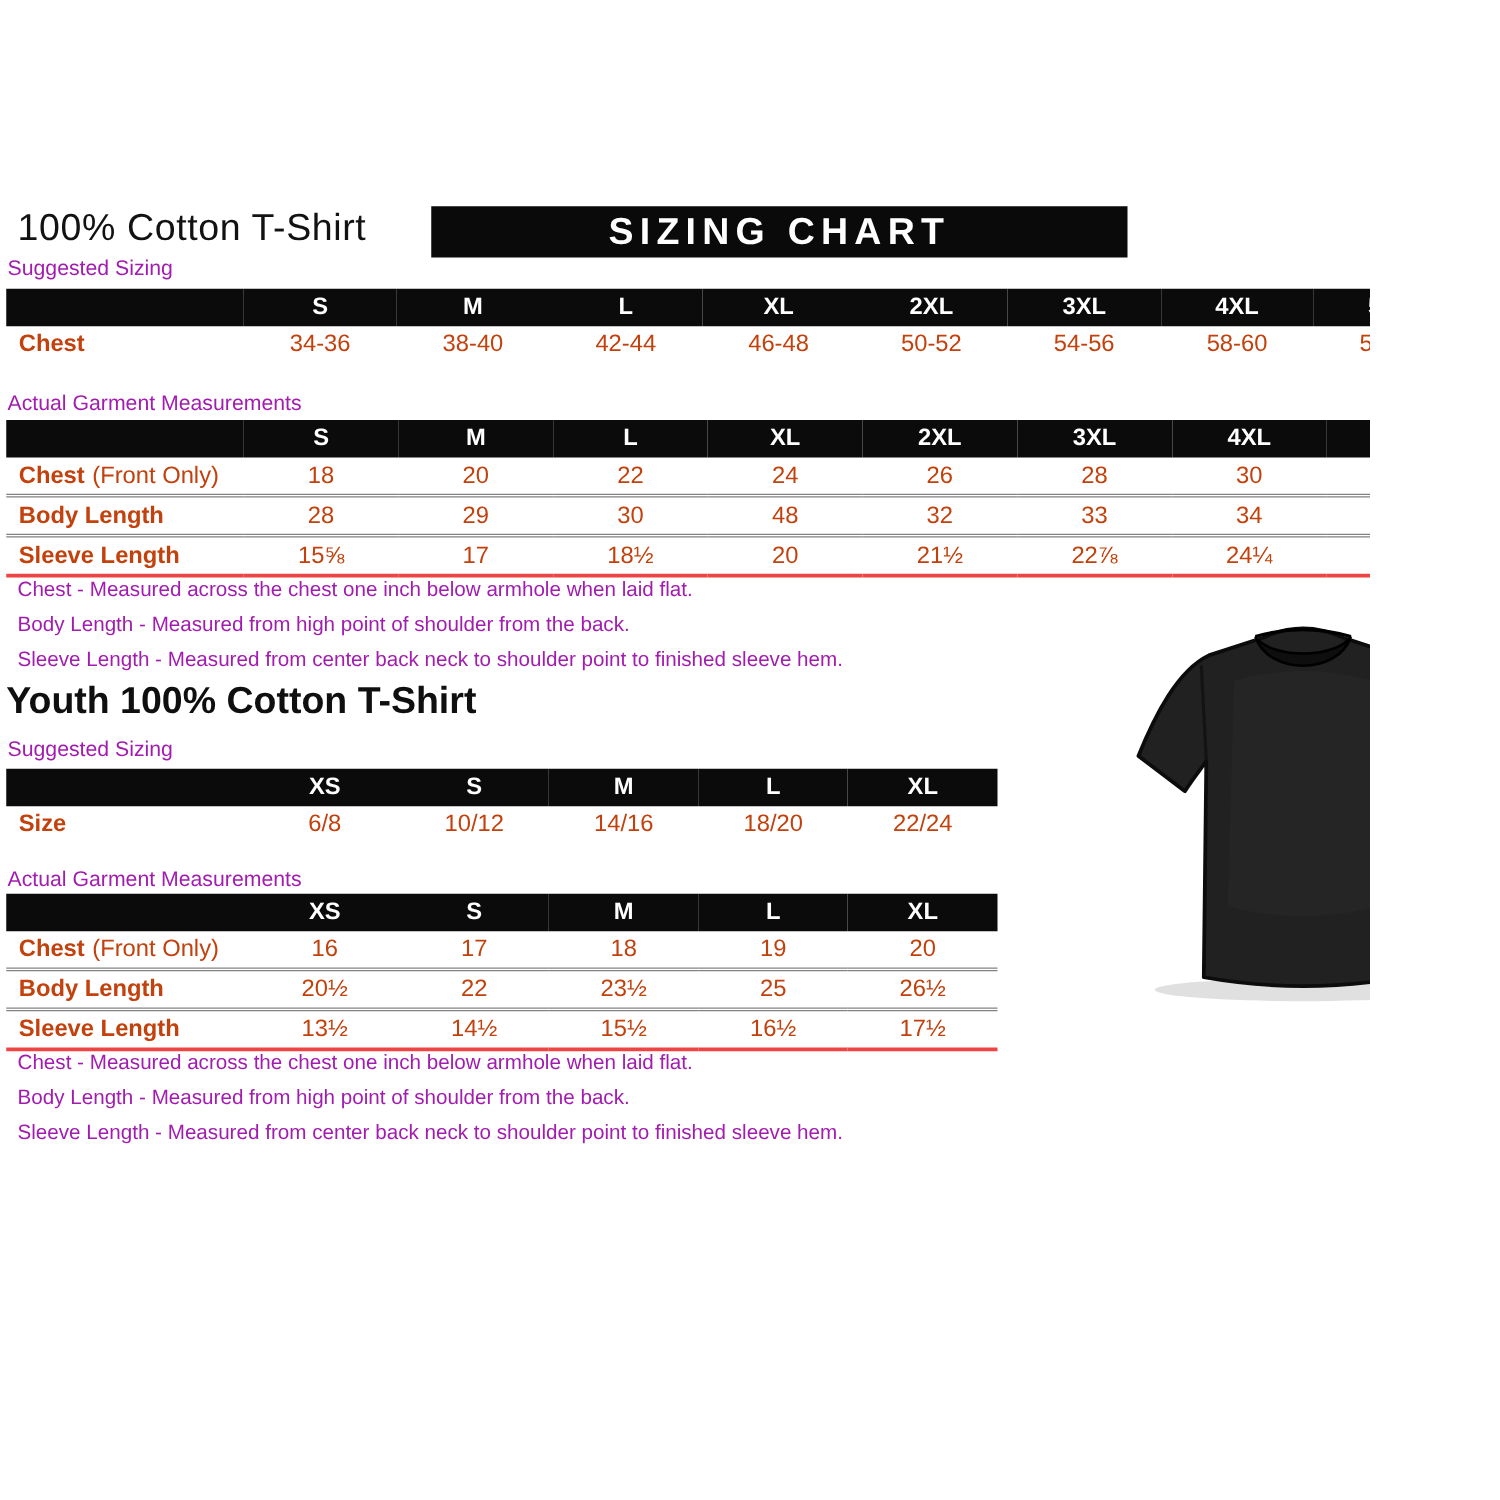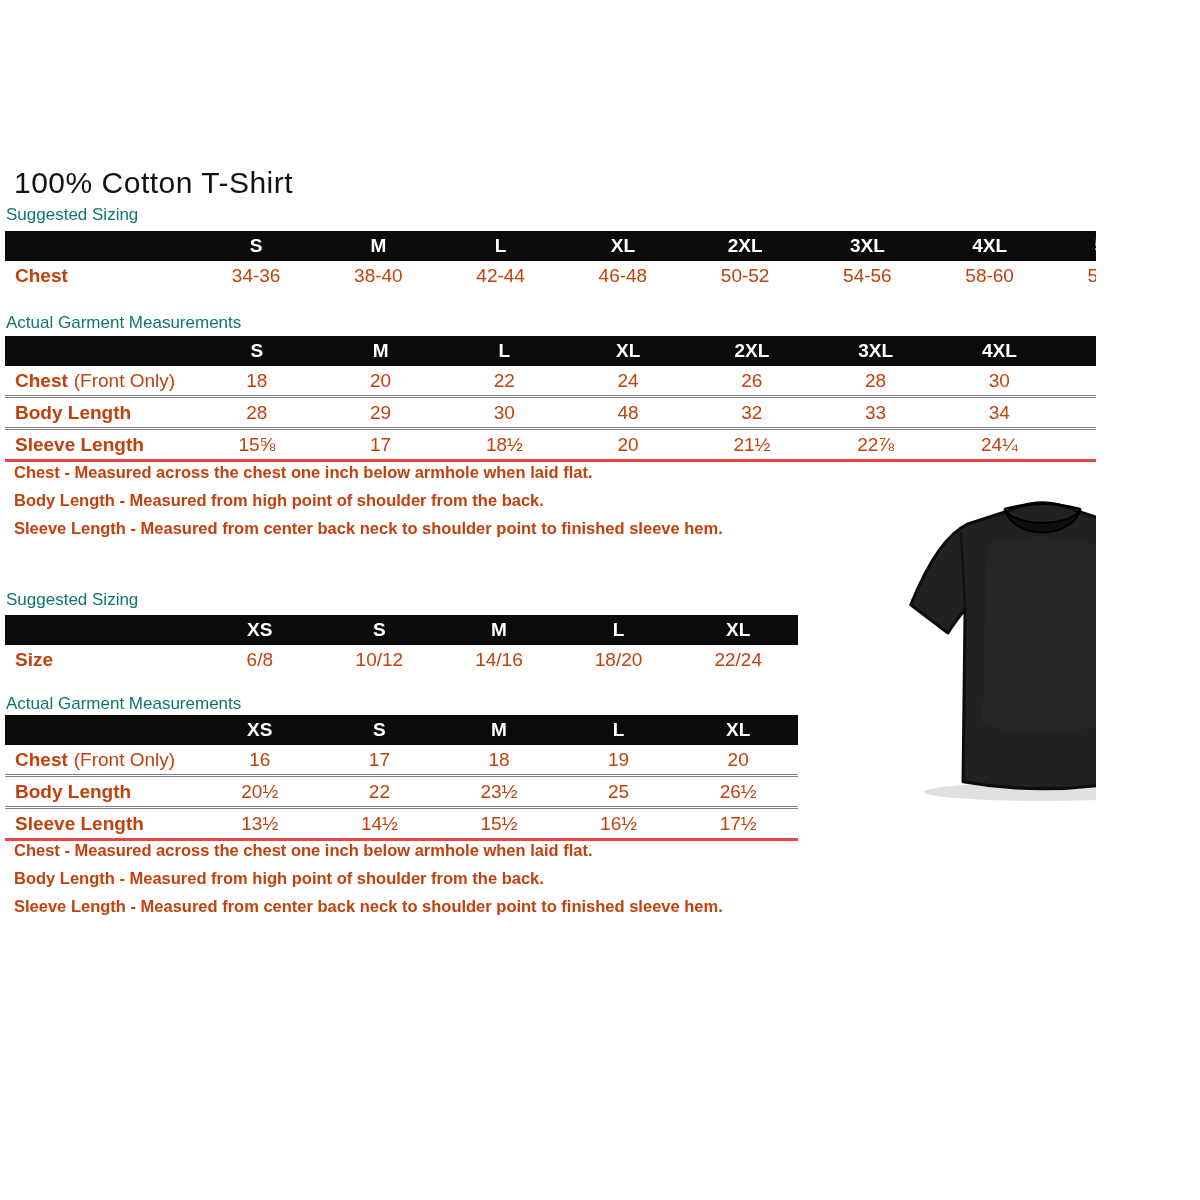--- a/index.html
+++ b/index.html
@@ -39,6 +39,9 @@
 
   <div class="titlebar">
     <h1 class="main-title">100% Cotton T-Shirt</h1>
+    <div class="banner">
+      <span>SIZING CHART</span>
+    </div>
   </div>
 
   <div class="seclabel" style="top:205px">Suggested Sizing</div>

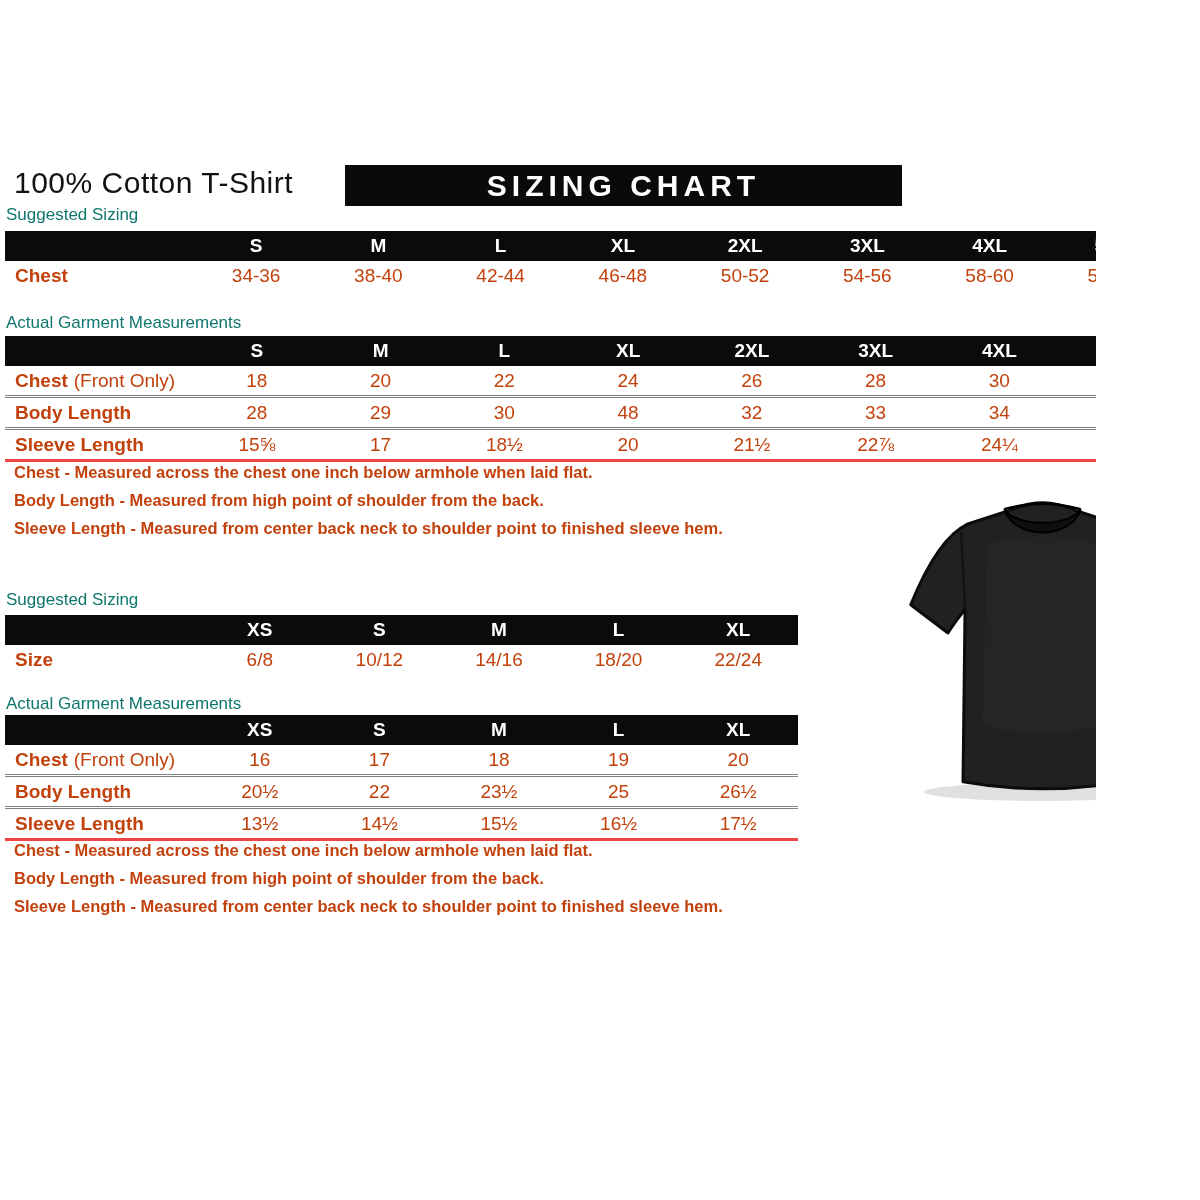--- a/index.html
+++ b/index.html
@@ -15,7 +15,7 @@
   .banner span{color:#ffffff;font-weight:700;font-size:30px;letter-spacing:5px;}
   .youth-title{position:absolute;left:5px;top:544px;margin:0;font-size:30px;font-weight:700;color:#0f0f0f;}
   
-  .seclabel{position:absolute;left:6px;font-size:17px;color:#0f766e;text-align:right;}
+  .seclabel{position:absolute;left:6px;font-size:17px;color:#a21caf;text-align:right;}
   
   table.tbl{position:absolute;left:5px;border-collapse:collapse;table-layout:fixed;}
   .tbl th{background:#0b0b0b;color:#ffffff;font-size:19px;font-weight:700;text-align:center;padding:4px 0;}

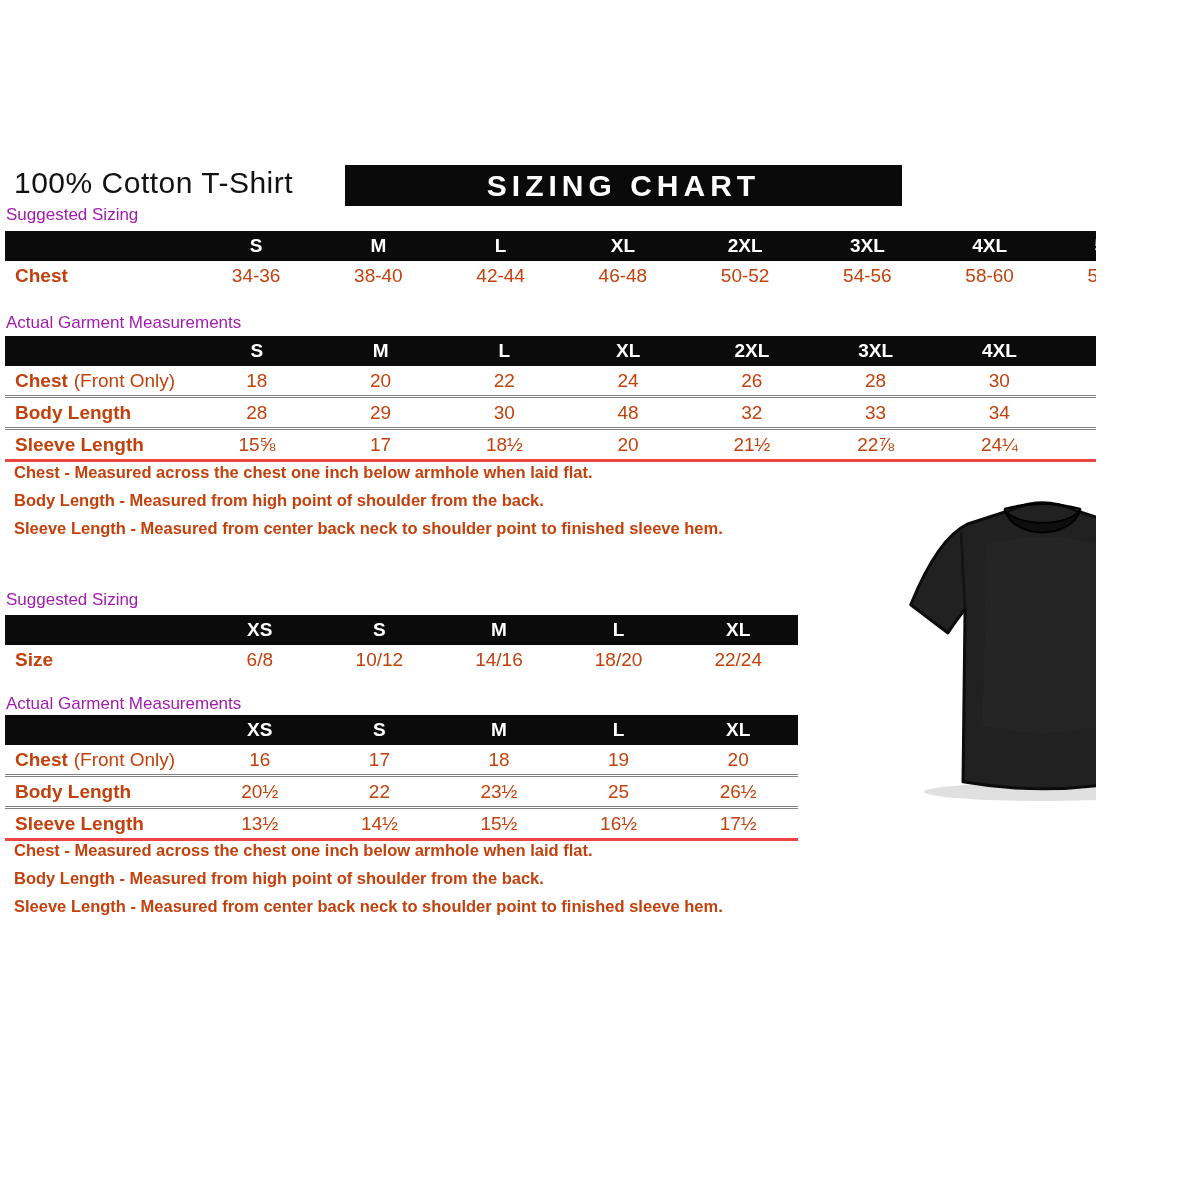--- a/index.html
+++ b/index.html
@@ -28,7 +28,7 @@
   .w-youth .lbl{width:195px;}
   
   .notes{position:absolute;left:14px;}
-  .notes p{margin:0 0 11px 0;font-size:16.5px;line-height:17px;color:#c2410c;font-weight:bold;}
+  .notes p{margin:0 0 11px 0;font-size:16.5px;line-height:17px;color:#a21caf;}
   
   .shirt-wrap{position:absolute;left:890px;top:474px;width:305px;height:342px;}
 </style>

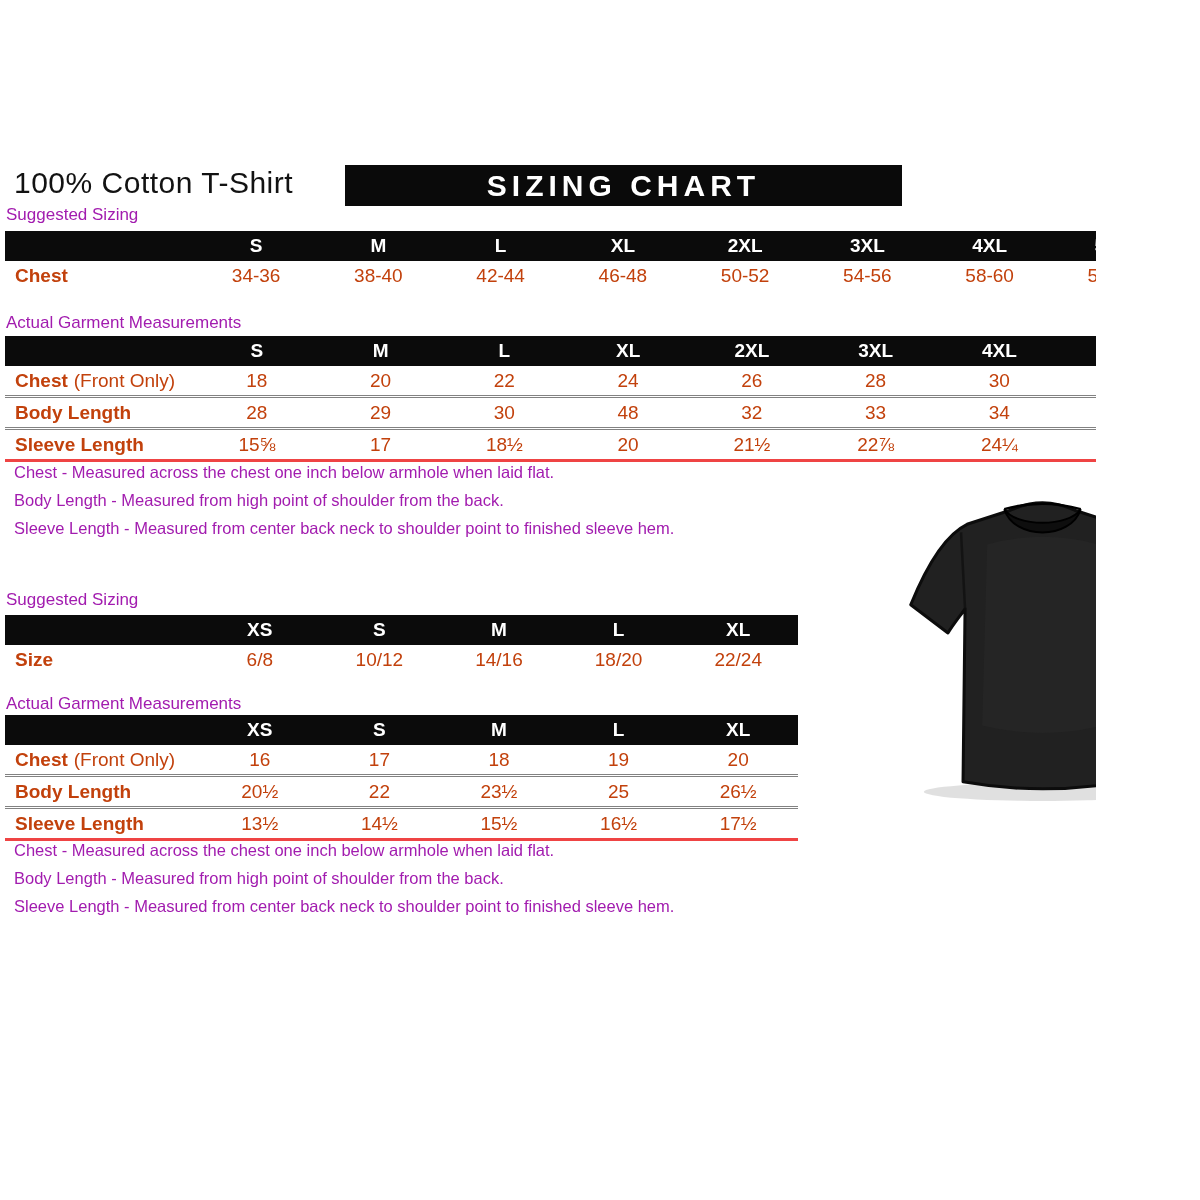--- a/index.html
+++ b/index.html
@@ -132,6 +132,7 @@
     <p>Sleeve Length - Measured from center back neck to shoulder point to finished sleeve hem.</p>
   </div>
 
+  <h2 class="youth-title">Youth 100% Cotton T-Shirt</h2>
 
   <div class="seclabel" style="top:590px">Suggested Sizing</div>
   <table class="tbl w-youth" style="top:615px;width:793px">

